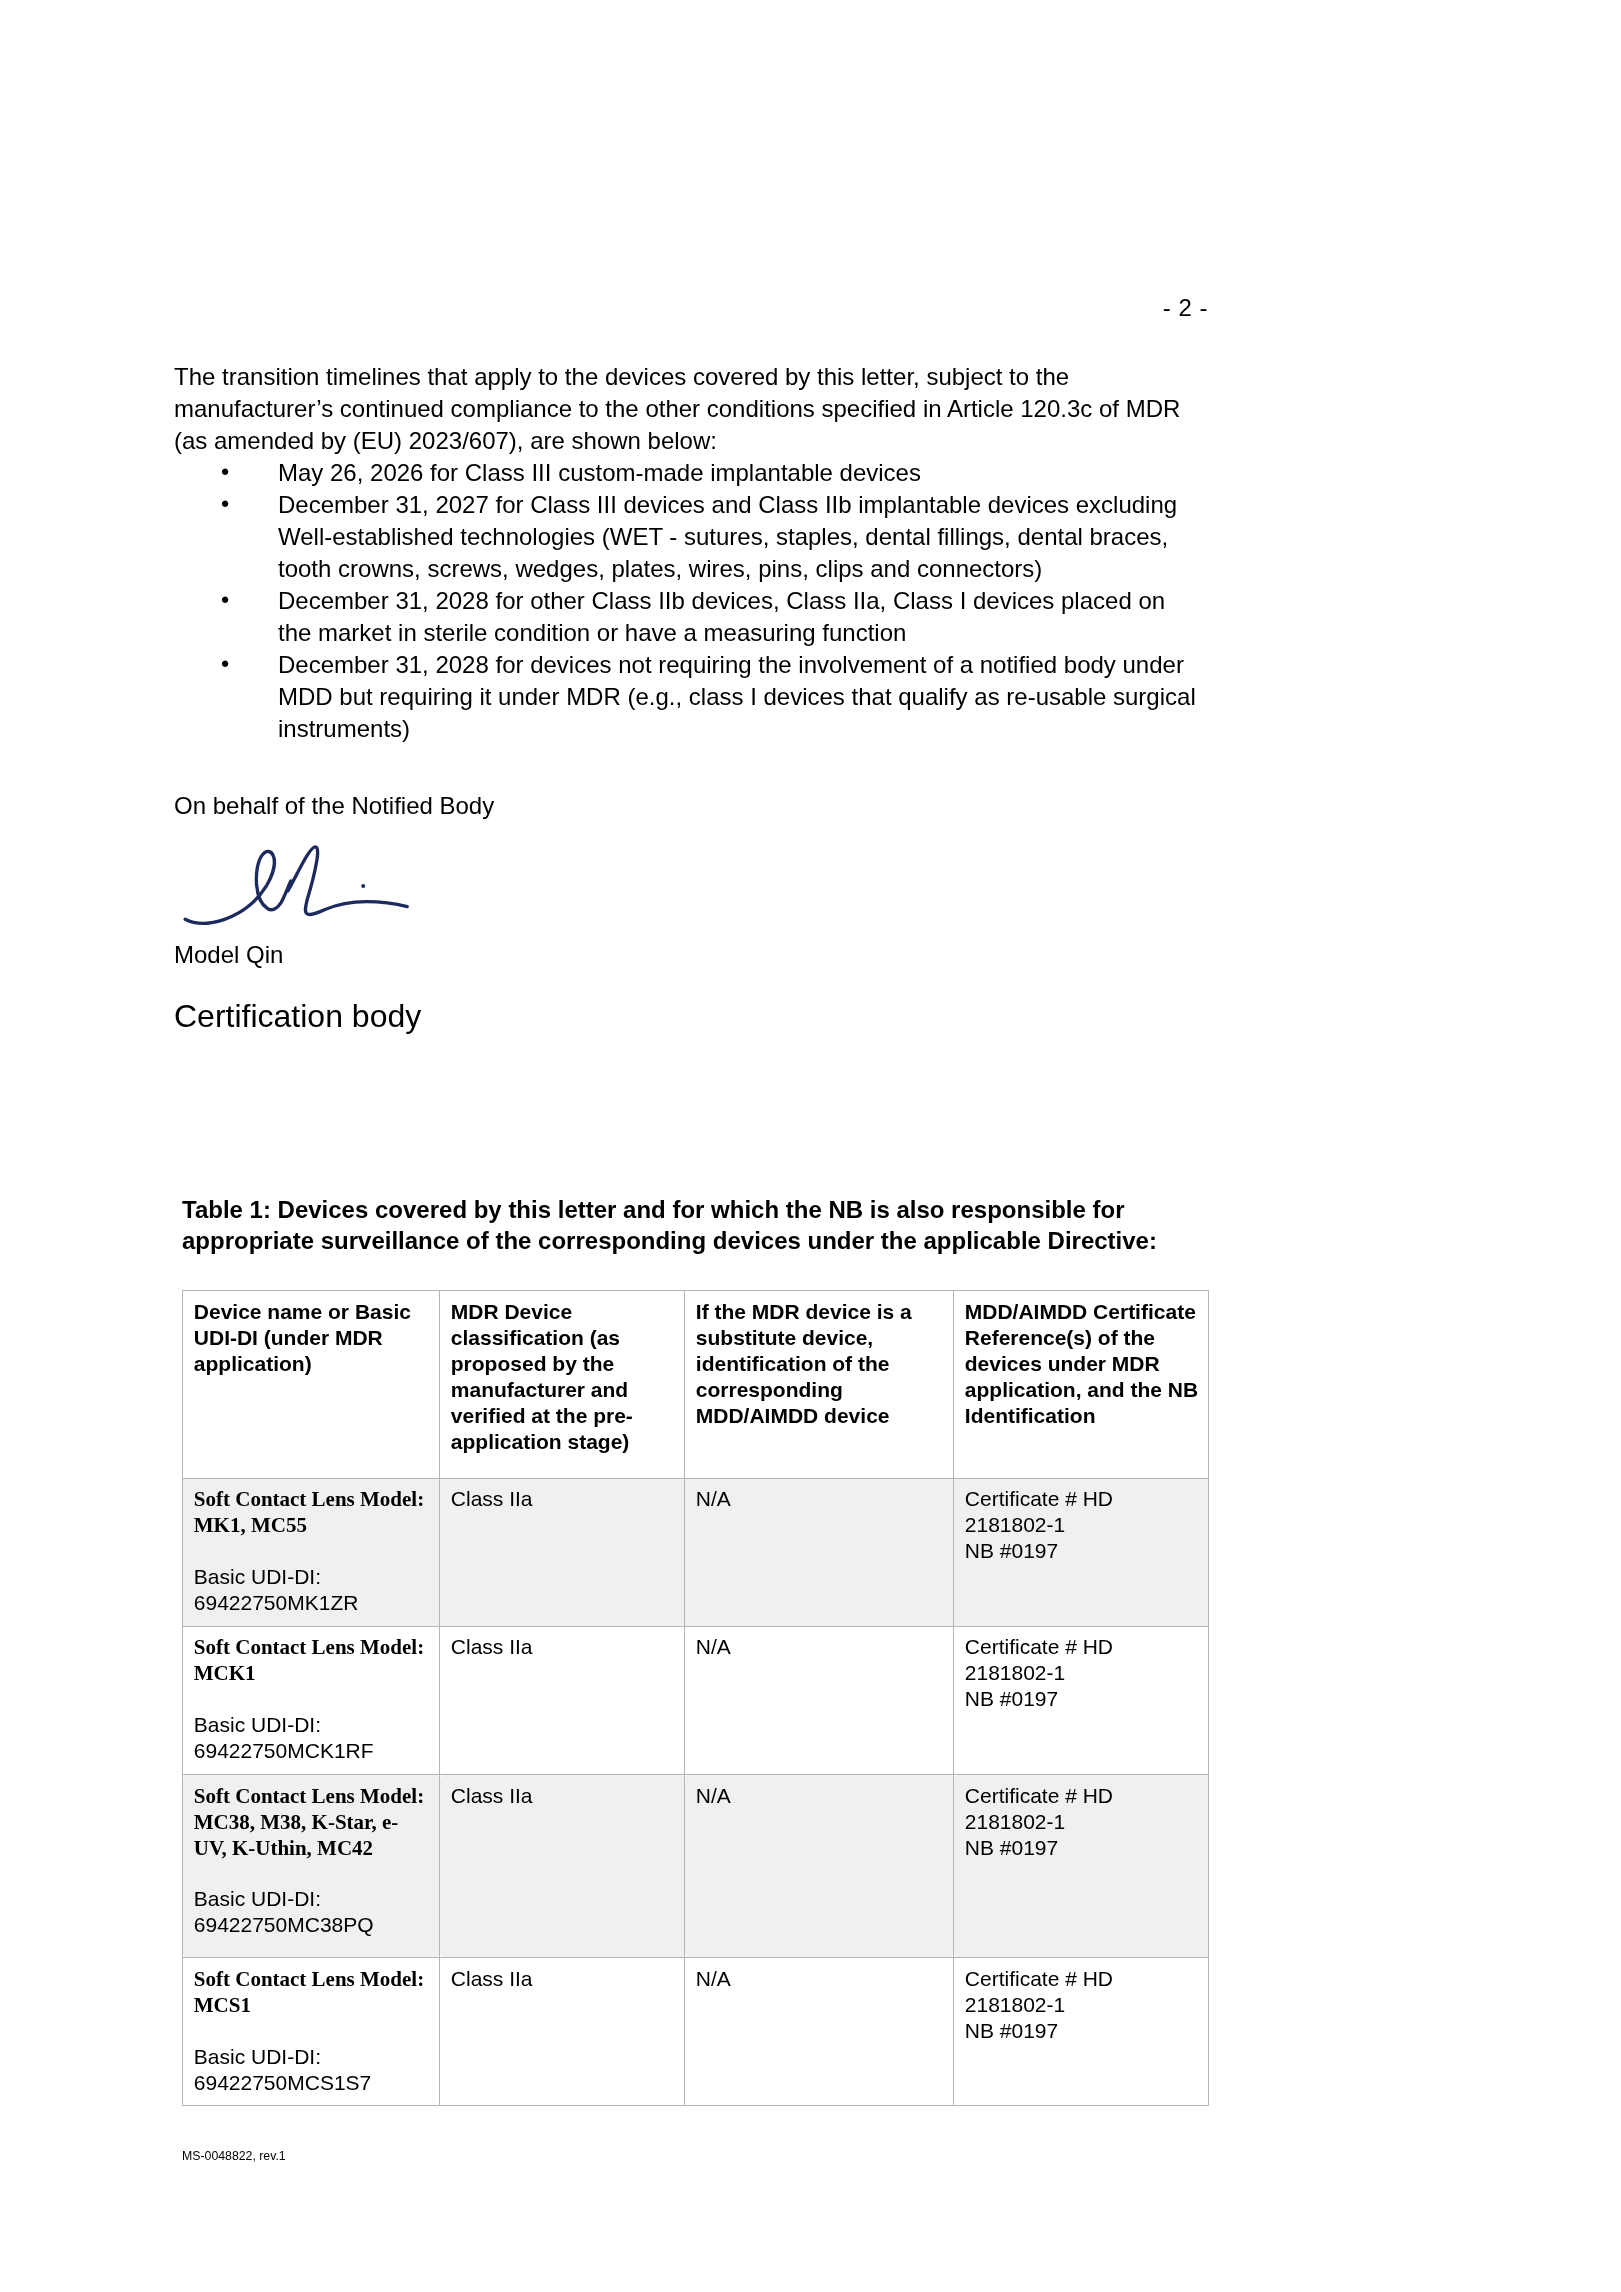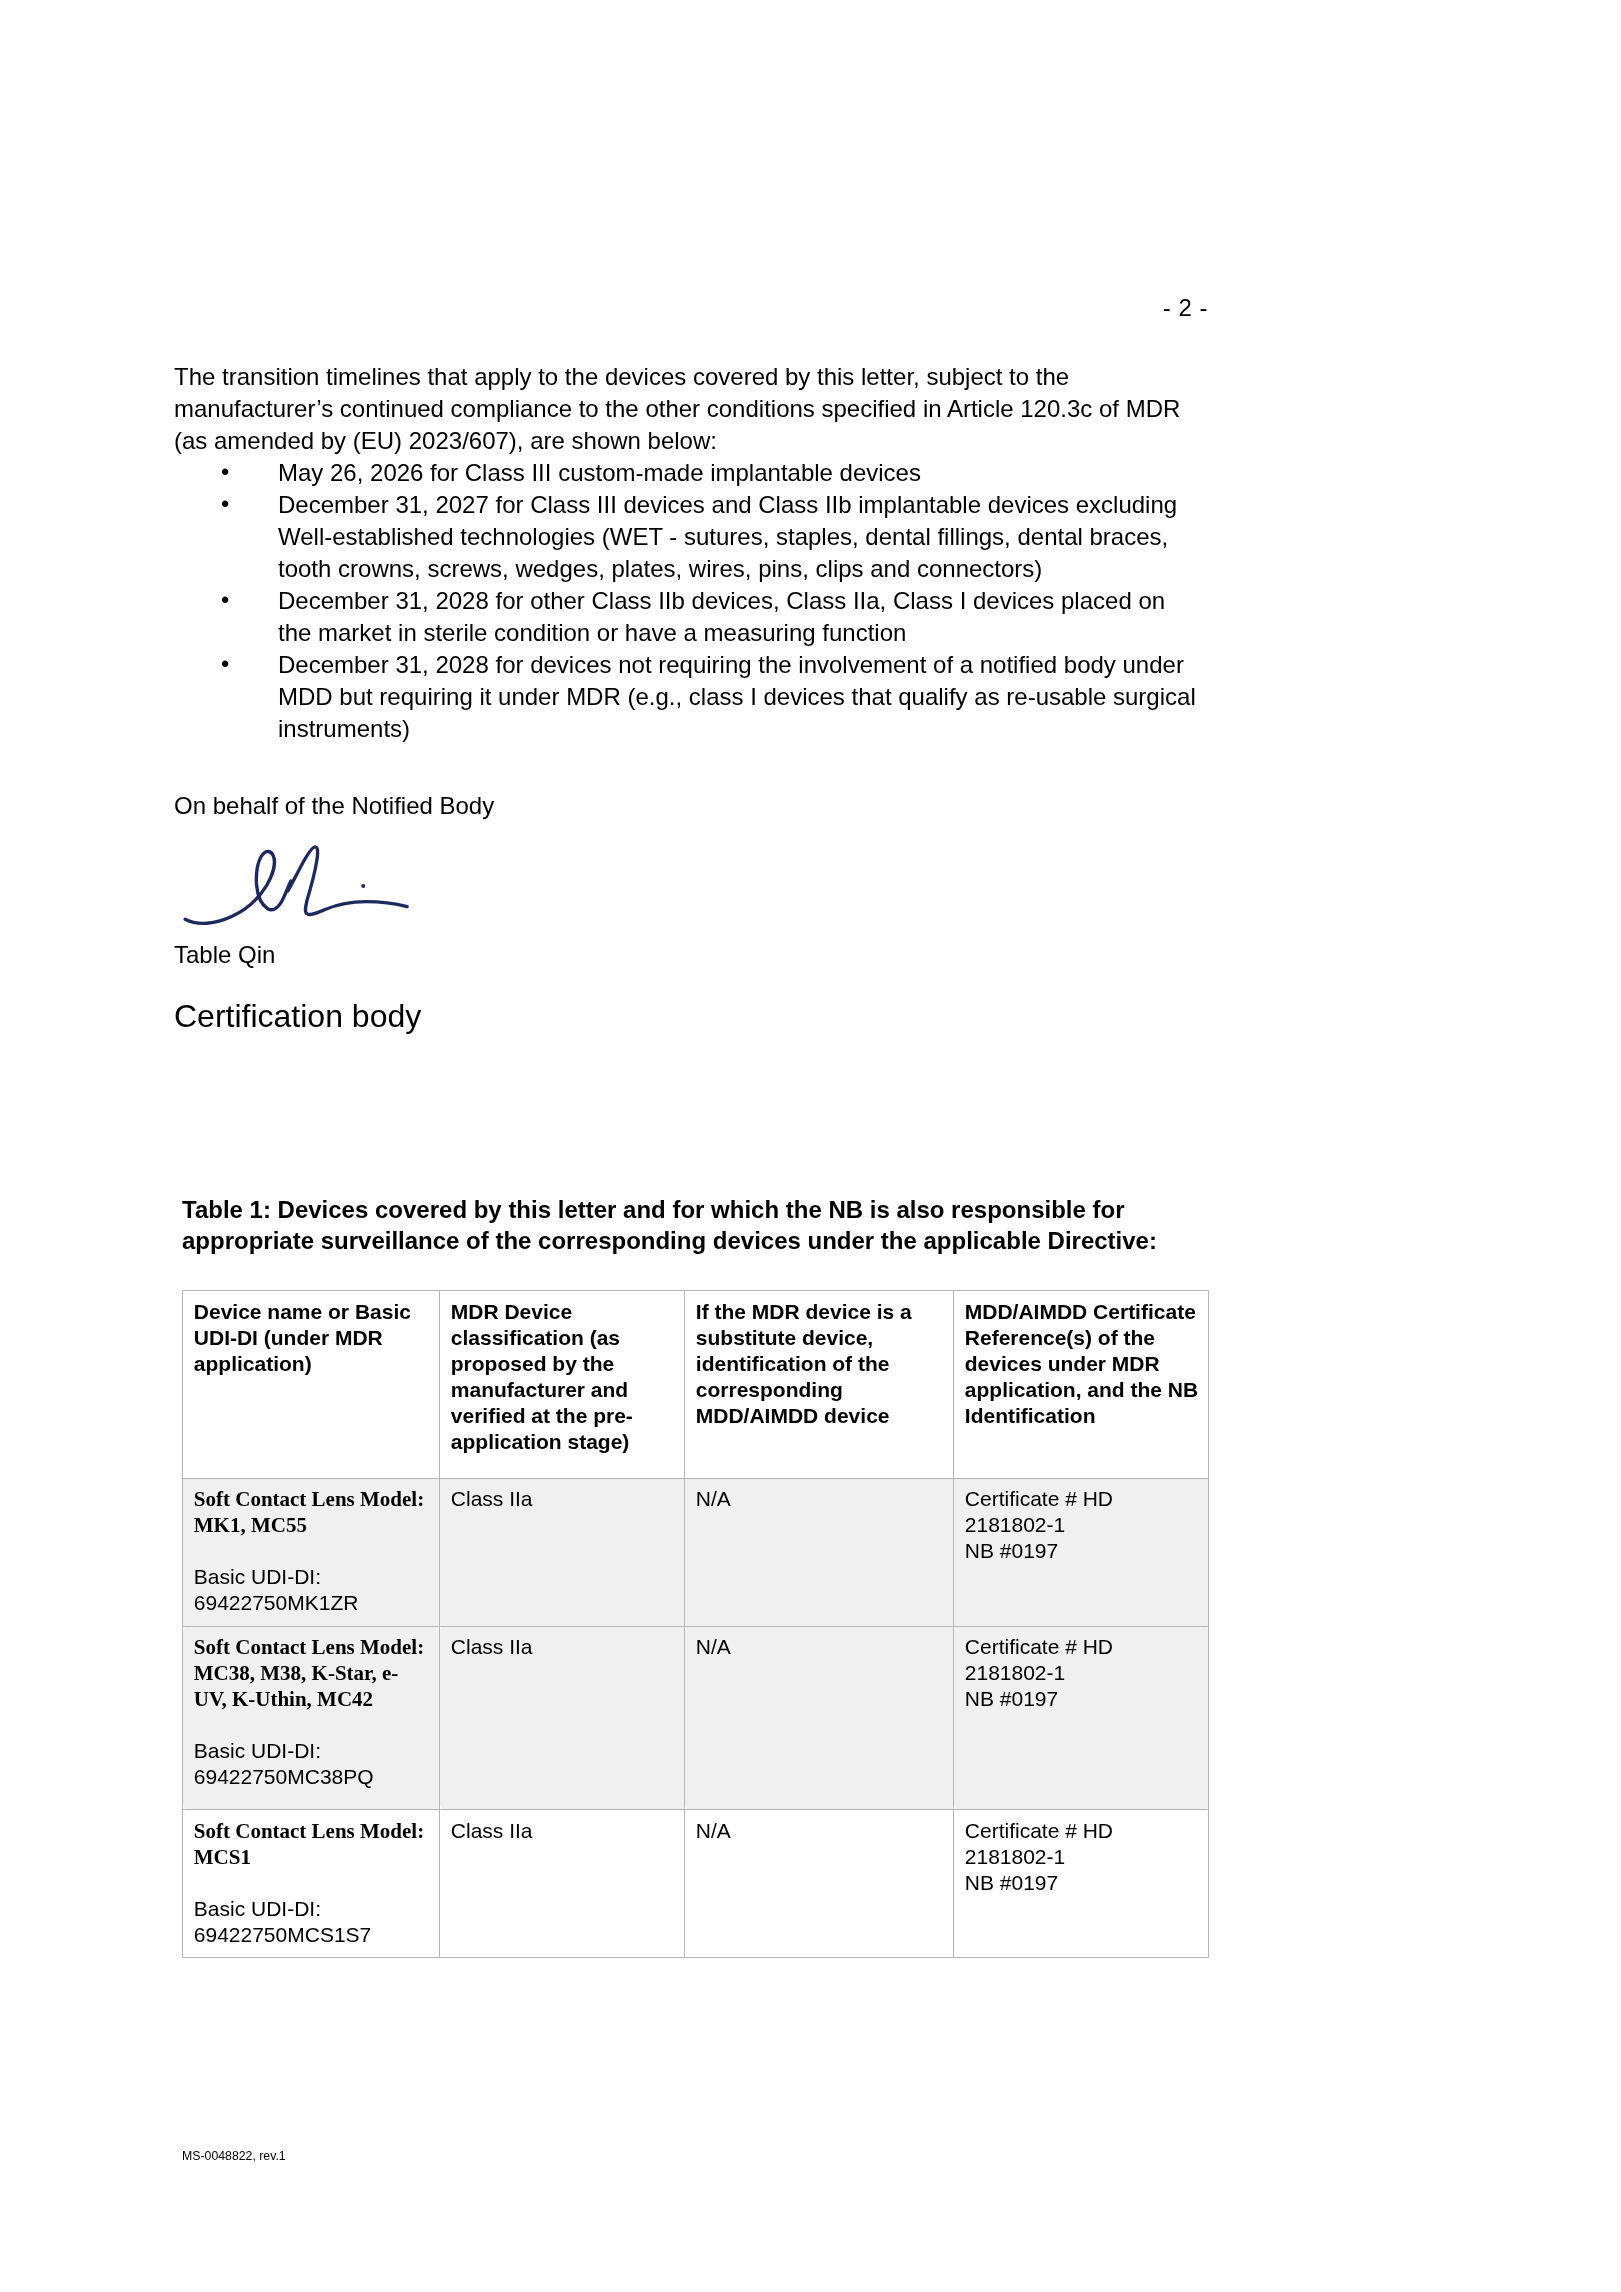--- a/index.html
+++ b/index.html
@@ -216,7 +216,7 @@
       </svg>
     </div>
 
-    <div class="sig-name">Table Qin</div>
+    <div class="sig-name">Model Qin</div>
 
     <div class="sig-role">Certification body</div>
   </div>

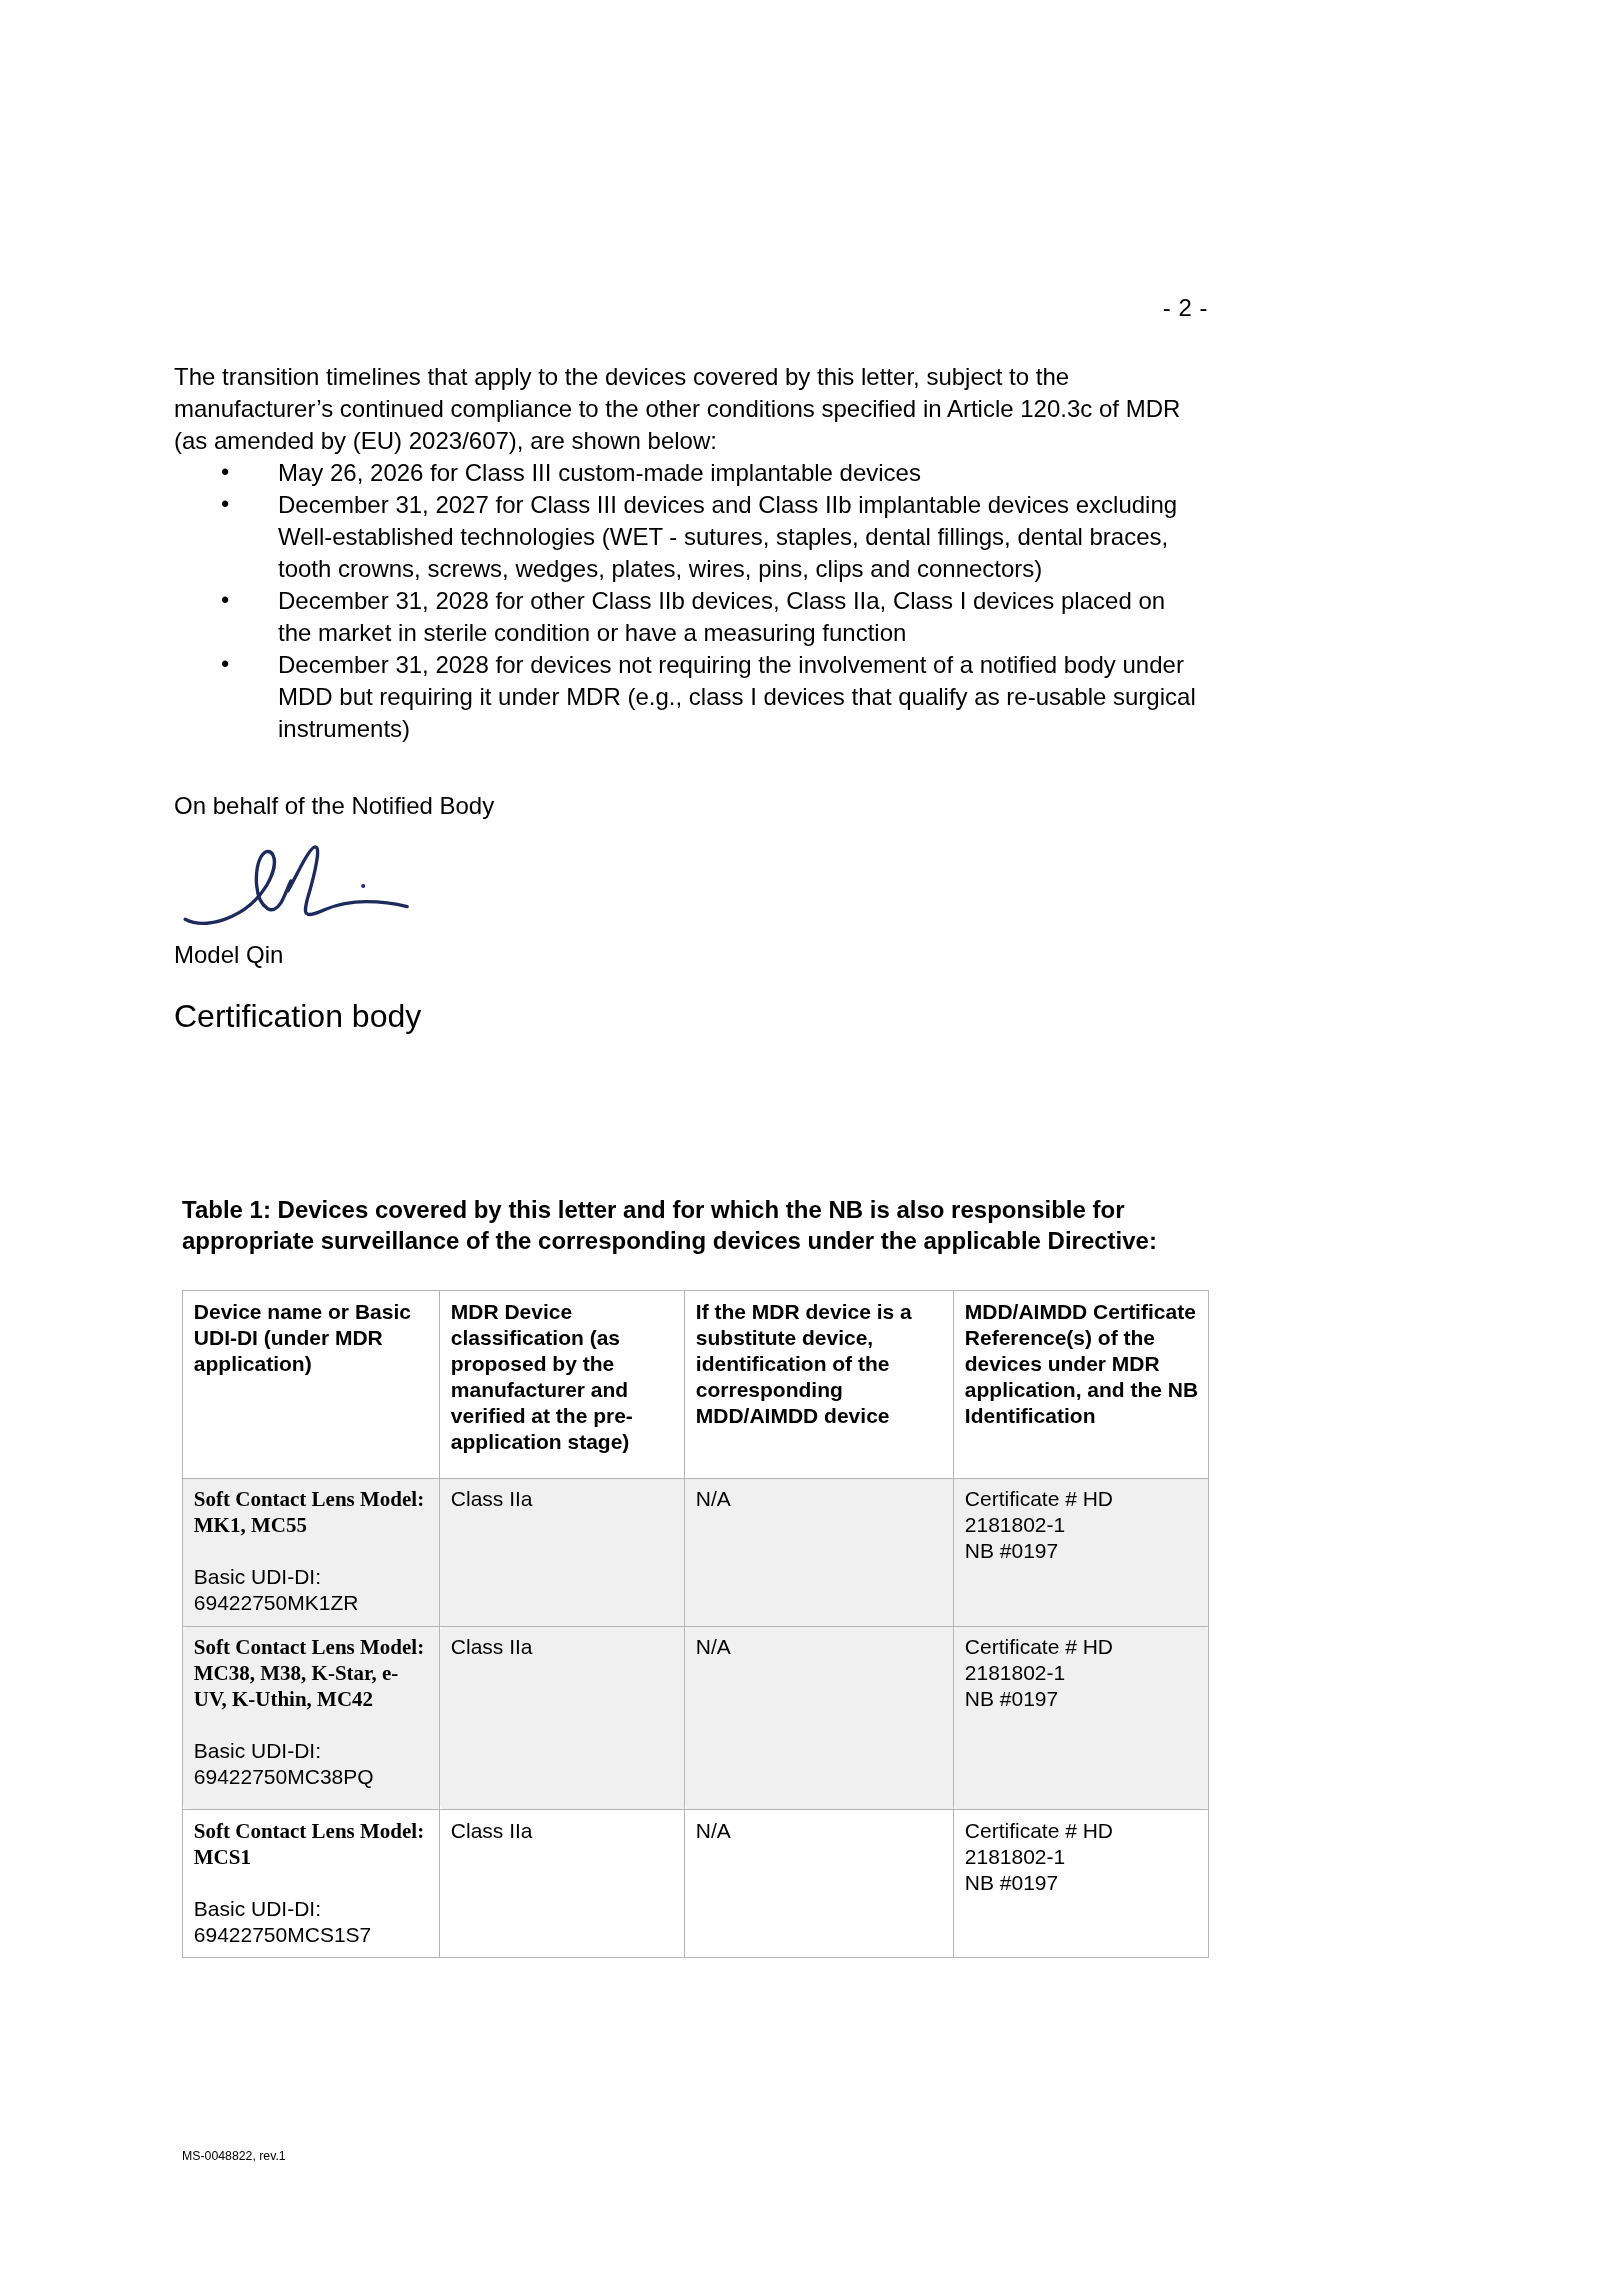--- a/index.html
+++ b/index.html
@@ -252,10 +252,10 @@
           <span class="cert-line">NB #0197</span>
         </td>
       </tr>
-      <tr class="shaded row-h3">
-        <td>
-          <span class="device-name">Soft Contact Lens Model: MC38, M38, K-Star, e-UV, K-Uthin, MC42</span>
-          <span class="udi">Basic UDI-DI: 69422750MC38PQ</span>
+      <tr class="plain row-h2">
+        <td>
+          <span class="device-name">Soft Contact Lens Model: MCK1</span>
+          <span class="udi">Basic UDI-DI: 69422750MCK1RF</span>
         </td>
         <td>Class IIa</td>
         <td>N/A</td>
@@ -265,10 +265,10 @@
           <span class="cert-line">NB #0197</span>
         </td>
       </tr>
-      <tr class="plain row-h4">
-        <td>
-          <span class="device-name">Soft Contact Lens Model: MCS1</span>
-          <span class="udi">Basic UDI-DI: 69422750MCS1S7</span>
+      <tr class="shaded row-h3">
+        <td>
+          <span class="device-name">Soft Contact Lens Model: MC38, M38, K-Star, e-UV, K-Uthin, MC42</span>
+          <span class="udi">Basic UDI-DI: 69422750MC38PQ</span>
         </td>
         <td>Class IIa</td>
         <td>N/A</td>
@@ -278,6 +278,19 @@
           <span class="cert-line">NB #0197</span>
         </td>
       </tr>
+      <tr class="plain row-h4">
+        <td>
+          <span class="device-name">Soft Contact Lens Model: MCS1</span>
+          <span class="udi">Basic UDI-DI: 69422750MCS1S7</span>
+        </td>
+        <td>Class IIa</td>
+        <td>N/A</td>
+        <td>
+          <span class="cert-line">Certificate # HD</span>
+          <span class="cert-line">2181802-1</span>
+          <span class="cert-line">NB #0197</span>
+        </td>
+      </tr>
     </tbody>
   </table>
 

